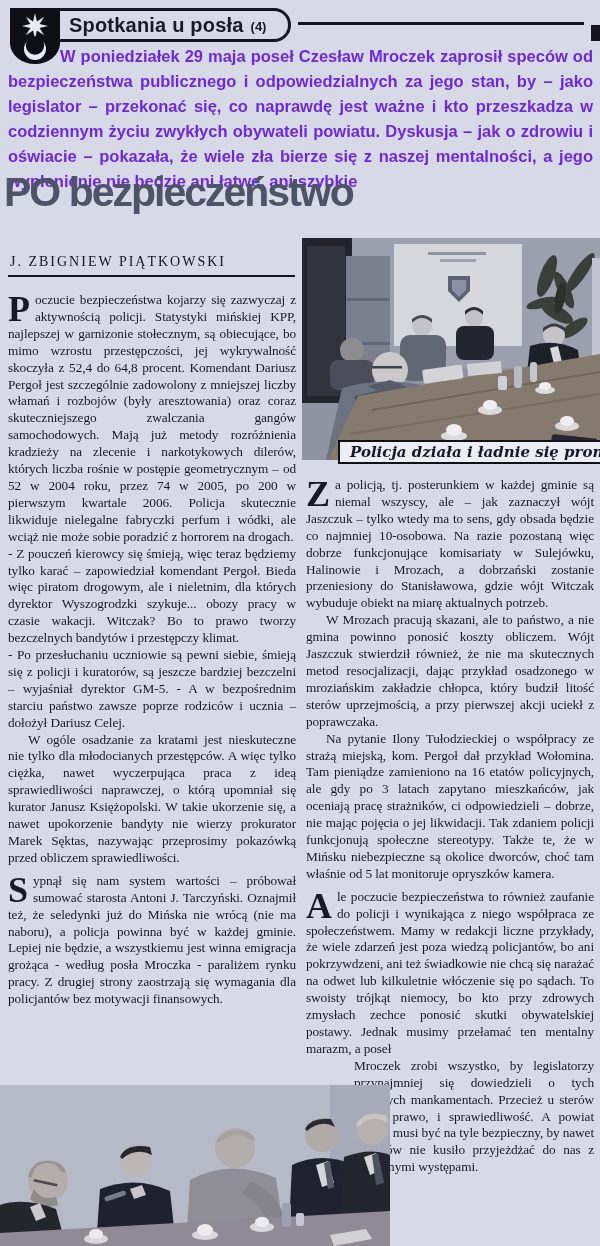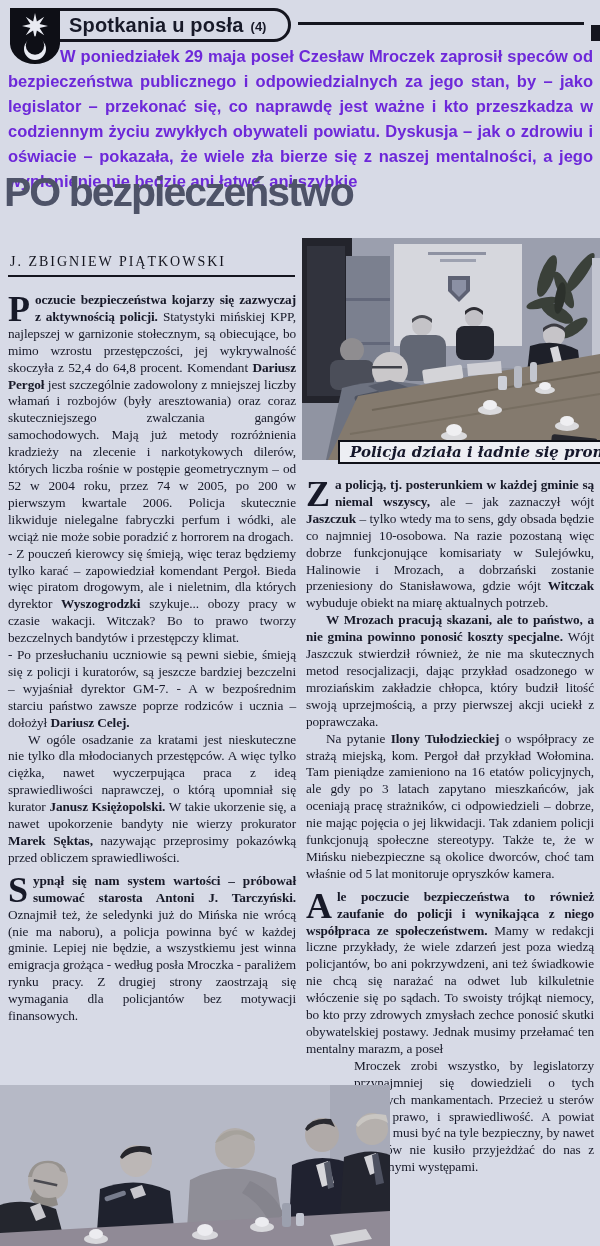--- a/index.html
+++ b/index.html
@@ -50,7 +50,7 @@
     float:left; font-weight:bold; font-size:36px; line-height:30px;
     padding:2px 5px 0 0; color:#171928;
   }
-  .b { font-weight:700; }
+  .b { font-weight:400; }
   .i { }
   
   .photo-top { position:absolute; left:302px; top:238px; width:298px; height:232px; z-index:2; }

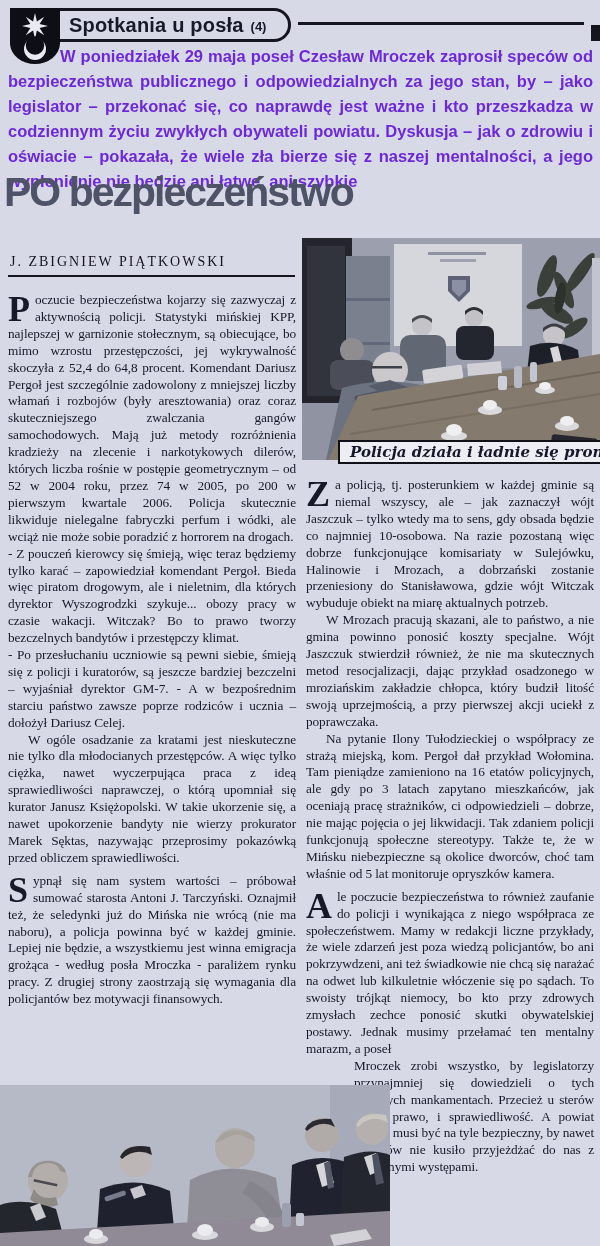--- a/index.html
+++ b/index.html
@@ -159,7 +159,7 @@
 
   <section class="col col-right">
     <p class="para"><span class="dropcap">Z</span><span><span class="b">a policją, tj. posterunkiem w każdej gminie są niemal wszyscy, </span><span>ale – jak zaznaczył wójt </span><span class="b">Jaszczuk</span><span> – tylko wtedy ma to sens, gdy obsada będzie co najmniej 10-osobowa. Na razie pozostaną więc dobrze funkcjonujące komisariaty w Sulejówku, Halinowie i Mrozach, a dobrzański zostanie przeniesiony do Stanisławowa, gdzie wójt </span><span class="b">Witczak</span><span> wybuduje obiekt na miarę aktualnych potrzeb.</span></span></p>
-    <p class="para ind"><span class="b">W Mrozach pracują skazani, ale to państwo, a nie gmina powinno ponosić koszty specjalne. </span><span>Wójt Jaszczuk stwierdził również, że nie ma skutecznych metod resocjalizacji, dając przykład osadzonego w mroziańskim zakładzie chłopca, który budził litość swoją uprzejmością, a przy pierwszej akcji uciekł z poprawczaka.</span></p>
+    <p class="para ind"><span class="b">W Mrozach pracują skazani, ale to państwo, a nie gmina powinno ponosić koszty obliczem. </span><span>Wójt Jaszczuk stwierdził również, że nie ma skutecznych metod resocjalizacji, dając przykład osadzonego w mroziańskim zakładzie chłopca, który budził litość swoją uprzejmością, a przy pierwszej akcji uciekł z poprawczaka.</span></p>
     <p class="para ind"><span>Na pytanie </span><span class="b">Ilony Tułodzieckiej</span><span> o współpracy ze strażą miejską, kom. Pergoł dał przykład Wołomina. Tam pieniądze zamieniono na 16 etatów policyjnych, ale gdy po 3 latach zapytano mieszkańców, jak oceniają pracę strażników, ci odpowiedzieli – dobrze, nie mając pojęcia o jej likwidacji. Tak zdaniem policji funkcjonują społeczne stereotypy. Także te, że w Mińsku niebezpieczne są okolice dworców, choć tam właśnie od 5 lat monitoruje opryszków kamera.</span></p>
     <p class="para mt"><span class="dropcap">A</span><span><span class="b">le poczucie bezpieczeństwa to również zaufanie do policji i wynikająca z niego współpraca ze społeczeństwem. </span><span>Mamy w redakcji liczne przykłady, że wiele zdarzeń jest poza wiedzą policjantów, bo ani pokrzywdzeni, ani też świadkowie nie chcą się narażać na odwet lub kilkuletnie włóczenie się po sądach. To swoisty trójkąt niemocy, bo kto przy zdrowych zmysłach zechce ponosić skutki obywatelskiej postawy. Jednak musimy przełamać ten mentalny marazm, a poseł</span></span></p>
     <p class="para wrap-b"><span>Mroczek zrobi wszystko, by legislatorzy przynajmniej się dowiedzieli o tych prawnych mankamentach. Przecież u sterów jest i prawo, i sprawiedliwość. A powiat miński musi być na tyle bezpieczny, by nawet sąsiadów nie kusiło przyjeżdżać do nas z gościnnymi występami.</span></p>

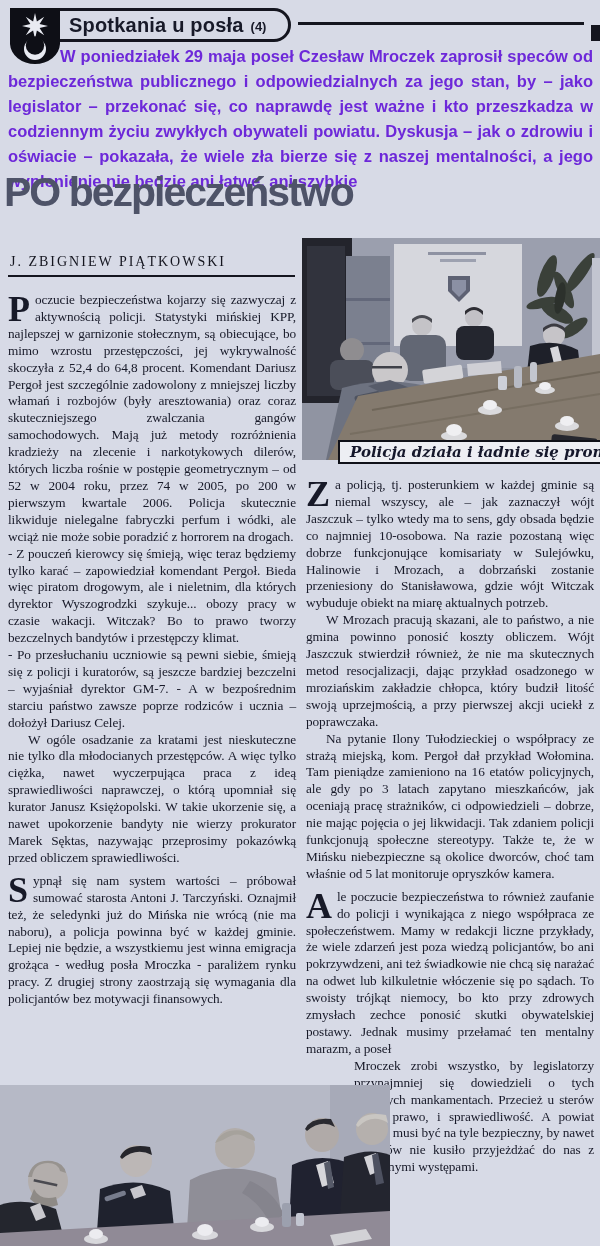--- a/index.html
+++ b/index.html
@@ -159,7 +159,7 @@
 
   <section class="col col-right">
     <p class="para"><span class="dropcap">Z</span><span><span class="b">a policją, tj. posterunkiem w każdej gminie są niemal wszyscy, </span><span>ale – jak zaznaczył wójt </span><span class="b">Jaszczuk</span><span> – tylko wtedy ma to sens, gdy obsada będzie co najmniej 10-osobowa. Na razie pozostaną więc dobrze funkcjonujące komisariaty w Sulejówku, Halinowie i Mrozach, a dobrzański zostanie przeniesiony do Stanisławowa, gdzie wójt </span><span class="b">Witczak</span><span> wybuduje obiekt na miarę aktualnych potrzeb.</span></span></p>
-    <p class="para ind"><span class="b">W Mrozach pracują skazani, ale to państwo, a nie gmina powinno ponosić koszty obliczem. </span><span>Wójt Jaszczuk stwierdził również, że nie ma skutecznych metod resocjalizacji, dając przykład osadzonego w mroziańskim zakładzie chłopca, który budził litość swoją uprzejmością, a przy pierwszej akcji uciekł z poprawczaka.</span></p>
+    <p class="para ind"><span class="b">W Mrozach pracują skazani, ale to państwo, a nie gmina powinno ponosić koszty obliczem. </span><span>Wójt Jaszczuk stwierdził również, że nie ma skutecznych metod resocjalizacji, dając przykład osadzonego w mroziańskim zakładzie chłopca, który budził litość sterów uprzejmością, a przy pierwszej akcji uciekł z poprawczaka.</span></p>
     <p class="para ind"><span>Na pytanie </span><span class="b">Ilony Tułodzieckiej</span><span> o współpracy ze strażą miejską, kom. Pergoł dał przykład Wołomina. Tam pieniądze zamieniono na 16 etatów policyjnych, ale gdy po 3 latach zapytano mieszkańców, jak oceniają pracę strażników, ci odpowiedzieli – dobrze, nie mając pojęcia o jej likwidacji. Tak zdaniem policji funkcjonują społeczne stereotypy. Także te, że w Mińsku niebezpieczne są okolice dworców, choć tam właśnie od 5 lat monitoruje opryszków kamera.</span></p>
     <p class="para mt"><span class="dropcap">A</span><span><span class="b">le poczucie bezpieczeństwa to również zaufanie do policji i wynikająca z niego współpraca ze społeczeństwem. </span><span>Mamy w redakcji liczne przykłady, że wiele zdarzeń jest poza wiedzą policjantów, bo ani pokrzywdzeni, ani też świadkowie nie chcą się narażać na odwet lub kilkuletnie włóczenie się po sądach. To swoisty trójkąt niemocy, bo kto przy zdrowych zmysłach zechce ponosić skutki obywatelskiej postawy. Jednak musimy przełamać ten mentalny marazm, a poseł</span></span></p>
     <p class="para wrap-b"><span>Mroczek zrobi wszystko, by legislatorzy przynajmniej się dowiedzieli o tych prawnych mankamentach. Przecież u sterów jest i prawo, i sprawiedliwość. A powiat miński musi być na tyle bezpieczny, by nawet sąsiadów nie kusiło przyjeżdżać do nas z gościnnymi występami.</span></p>

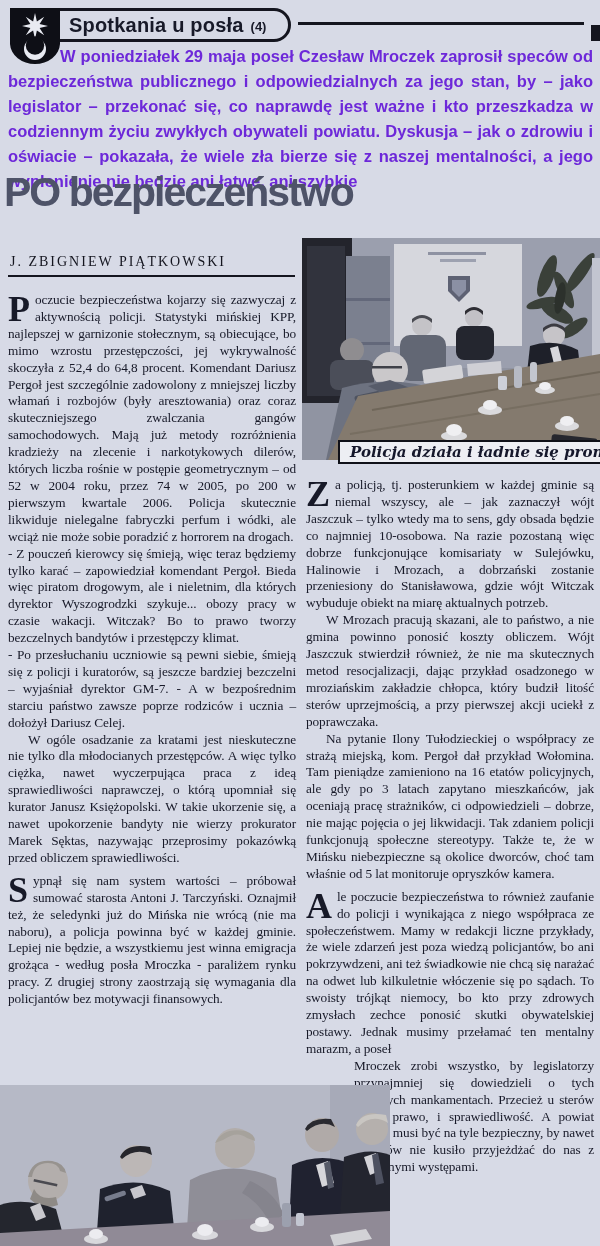--- a/index.html
+++ b/index.html
@@ -90,7 +90,7 @@
   <section class="col col-left">
     <p class="para"><span class="dropcap">P</span><span><span class="b">oczucie bezpieczeństwa kojarzy się zazwyczaj z aktywnością policji. </span><span>Statystyki mińskiej KPP, najlepszej w garnizonie stołecznym, są obiecujące, bo mimo wzrostu przestępczości, jej wykrywalność skoczyła z 52,4 do 64,8 procent. Komendant </span><span class="b">Dariusz Pergoł</span><span> jest szczególnie zadowolony z mniejszej liczby włamań i rozbojów (były aresztowania) oraz coraz skuteczniejszego zwalczania gangów samochodowych. Mają już metody rozróżnienia kradzieży na zlecenie i narkotykowych dilerów, których liczba rośnie w postępie geometrycznym – od 52 w 2004 roku, przez 74 w 2005, po 200 w pierwszym kwartale 2006. Policja skutecznie likwiduje nielegalne fabryczki perfum i wódki, ale wciąż nie może sobie poradzić z horrorem na drogach.</span></span></p>
     <p class="para"><span>- </span><span class="i">Z pouczeń kierowcy się śmieją, więc teraz będziemy tylko karać</span><span> – zapowiedział komendant Pergoł. Bieda więc piratom drogowym, ale i nieletnim, dla których dyrektor </span><span class="b">Wyszogrodzki</span><span> szykuje... obozy pracy w czasie wakacji. Witczak? Bo to prawo tworzy bezczelnych bandytów i przestępczy klimat.</span></p>
-    <p class="para"><span>- Po przesłuchaniu uczniowie są pewni siebie, śmieją się z policji i kuratorów, są jeszcze bardziej bezczelni – wyjaśniał dyrektor GM-7. - A w bezpośrednim starciu państwo zawsze poprze rodziców i ucznia – dołożył </span><span class="b">Dariusz Celej.</span></p>
+    <p class="para"><span>- Po przesłuchaniu uczniowie są pewni siebie, śmieją się z policji i kuratorów, są jeszcze bardziej bezczelni – wyjaśniał dyrektor GM-5. - A w bezpośrednim starciu państwo zawsze poprze rodziców i ucznia – dołożył </span><span class="b">Dariusz Celej.</span></p>
     <p class="para ind"><span>W ogóle osadzanie za kratami jest nieskuteczne nie tylko dla młodocianych przestępców. A więc tylko ciężka, nawet wyczerpująca praca z ideą sprawiedliwości naprawczej, o którą upomniał się kurator </span><span class="b">Janusz Księżopolski.</span><span> W takie ukorzenie się, a nawet upokorzenie bandyty nie wierzy prokurator </span><span class="b">Marek Sęktas,</span><span> nazywając przeprosimy pokazówką przed obliczem sprawiedliwości.</span></p>
     <p class="para mt"><span class="dropcap">S</span><span><span class="b">ypnął się nam system wartości – próbował sumować starosta Antoni J. Tarczyński. </span><span>Oznajmił też, że seledynki już do Mińska nie wrócą (nie ma naboru), a policja powinna być w każdej gminie. Lepiej nie będzie, a wszystkiemu jest winna emigracja grożąca - według posła Mroczka - paraliżem rynku pracy. Z drugiej strony zaostrzają się wymagania dla policjantów bez motywacji finansowych.</span></span></p>
   </section>

